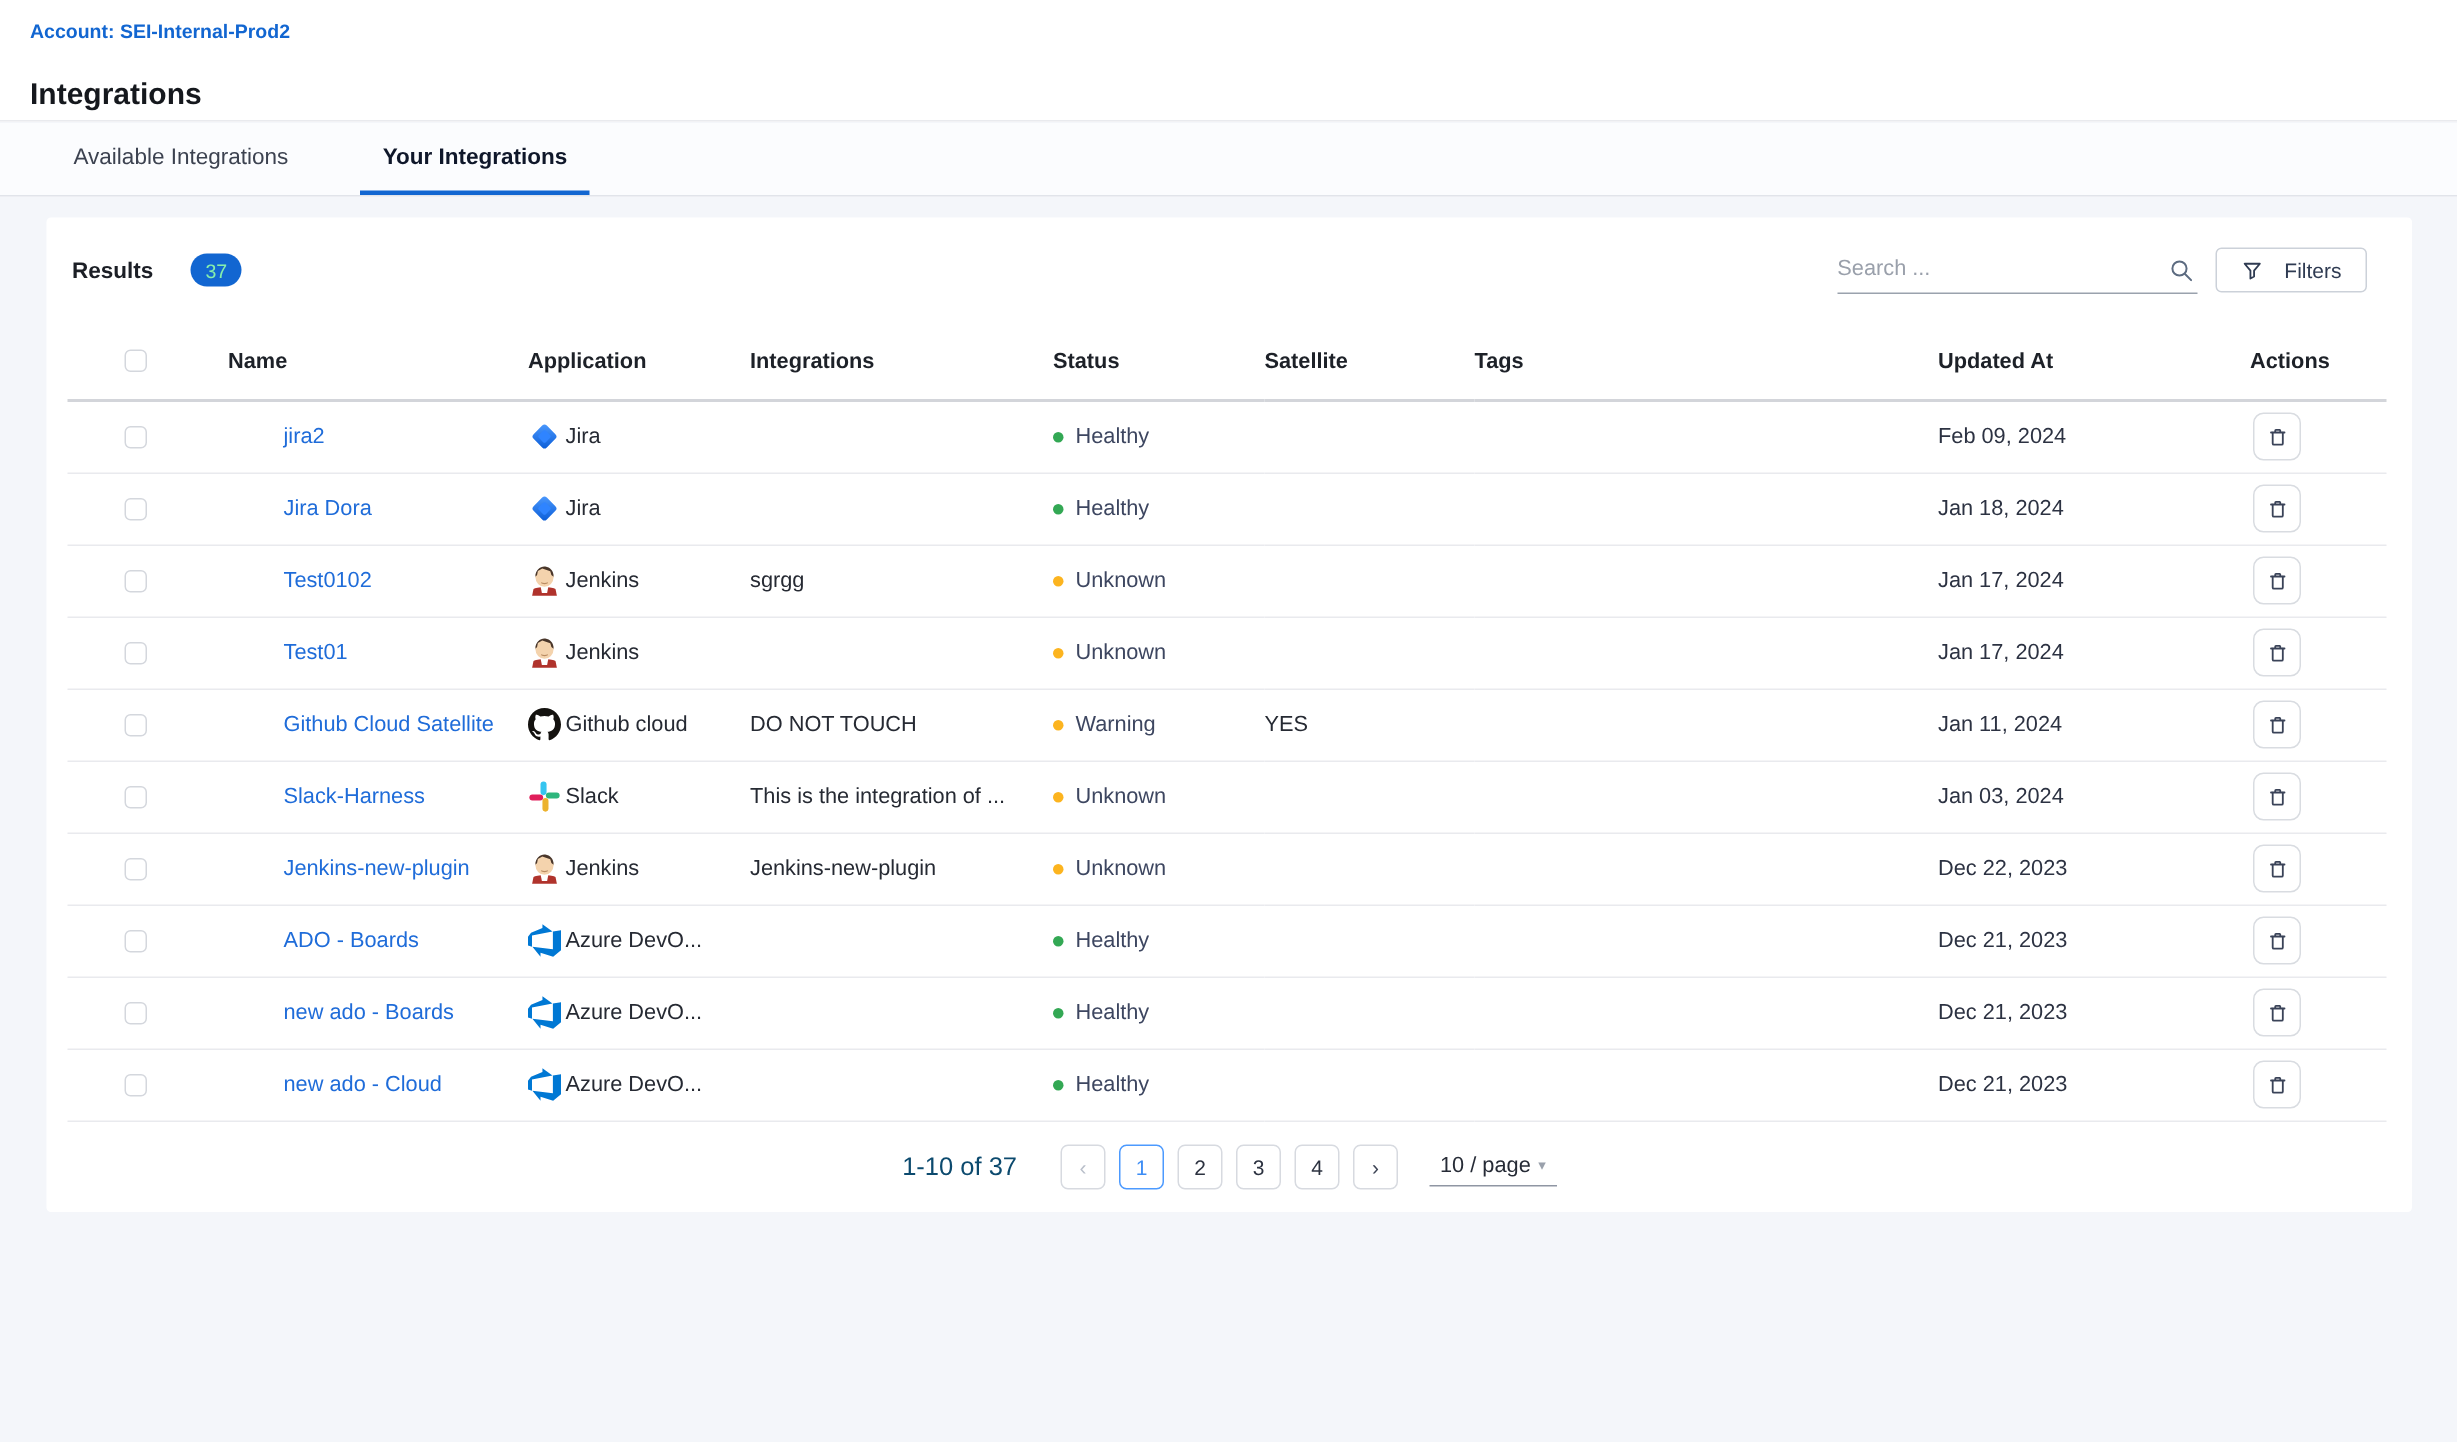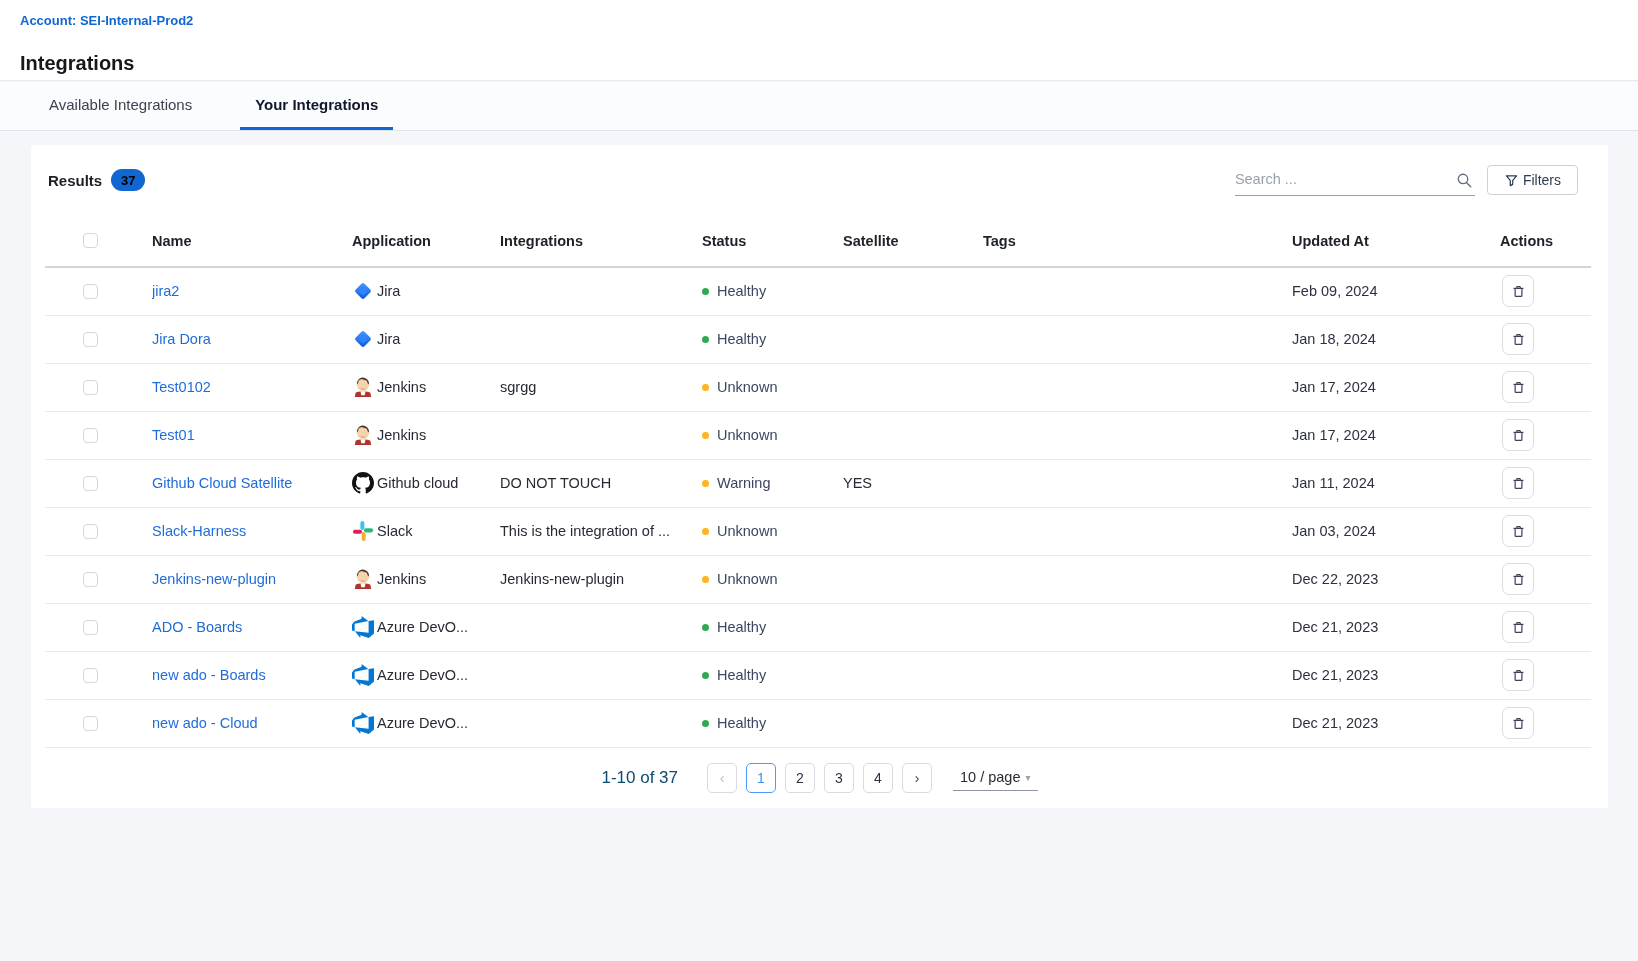--- a/index.html
+++ b/index.html
@@ -25,7 +25,7 @@
 
   .toolbar { display:flex; align-items:center; height:70px; padding:0 30px 0 17px; }
   .results-label { font-size:15px; font-weight:700; color:#1c1f26; }
-  .badge { margin-left:9px; background:#1266d1; color:#000000; border-radius:11px; height:22px; min-width:34px; padding:0 9px; display:flex; align-items:center; justify-content:center; font-size:13px; font-weight:700; }
+  .badge { margin-left:25px; background:#1266d1; color:#86efac; border-radius:11px; height:22px; min-width:34px; padding:0 9px; display:flex; align-items:center; justify-content:center; font-size:13px; font-weight:400; }
   .toolbar-spacer { flex:1; }
   .search-box { position:relative; width:240px; margin-right:12px; border-bottom:1px solid #9aa2ad; display:flex; align-items:center; }
   .search-box input { border:none; outline:none; background:transparent; width:212px; font-size:14.5px; padding:7px 0 8px 0; color:#2c3240; font-family:inherit; }

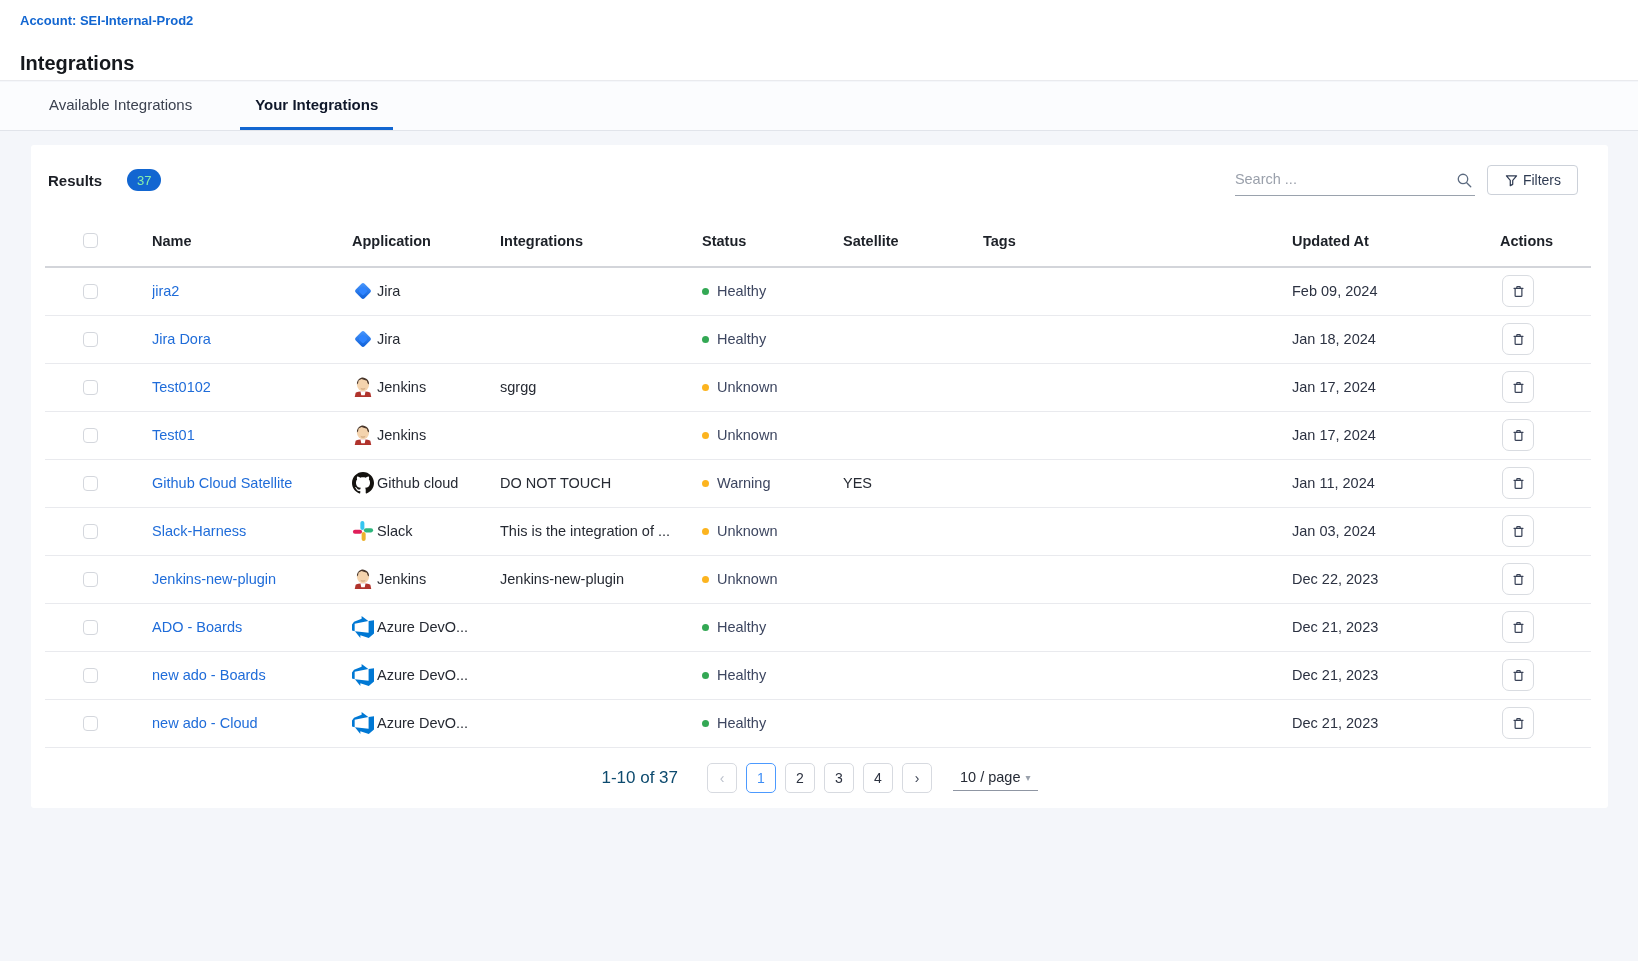--- a/index.html
+++ b/index.html
@@ -31,7 +31,7 @@
   .search-box input { border:none; outline:none; background:transparent; width:212px; font-size:14.5px; padding:7px 0 8px 0; color:#2c3240; font-family:inherit; }
   .search-box input::placeholder { color:#9aa0ab; }
   .search-icon { position:absolute; right:2px; top:8px; width:17px; height:17px; }
-  .filters-btn { display:flex; align-items:center; gap:4px; height:30px; padding:0 16px; border:1px solid #ccd1d9; border-radius:4px; background:#fff; font-size:14px; font-weight:500; color:#2f3b52; cursor:pointer; font-family:inherit; }
+  .filters-btn { display:flex; align-items:center; gap:14px; height:30px; padding:0 16px; border:1px solid #ccd1d9; border-radius:4px; background:#fff; font-size:14px; font-weight:500; color:#2f3b52; cursor:pointer; font-family:inherit; }
 
   
   table { width:1546px; margin:0 17px 0 14px; border-collapse:collapse; table-layout:fixed; }

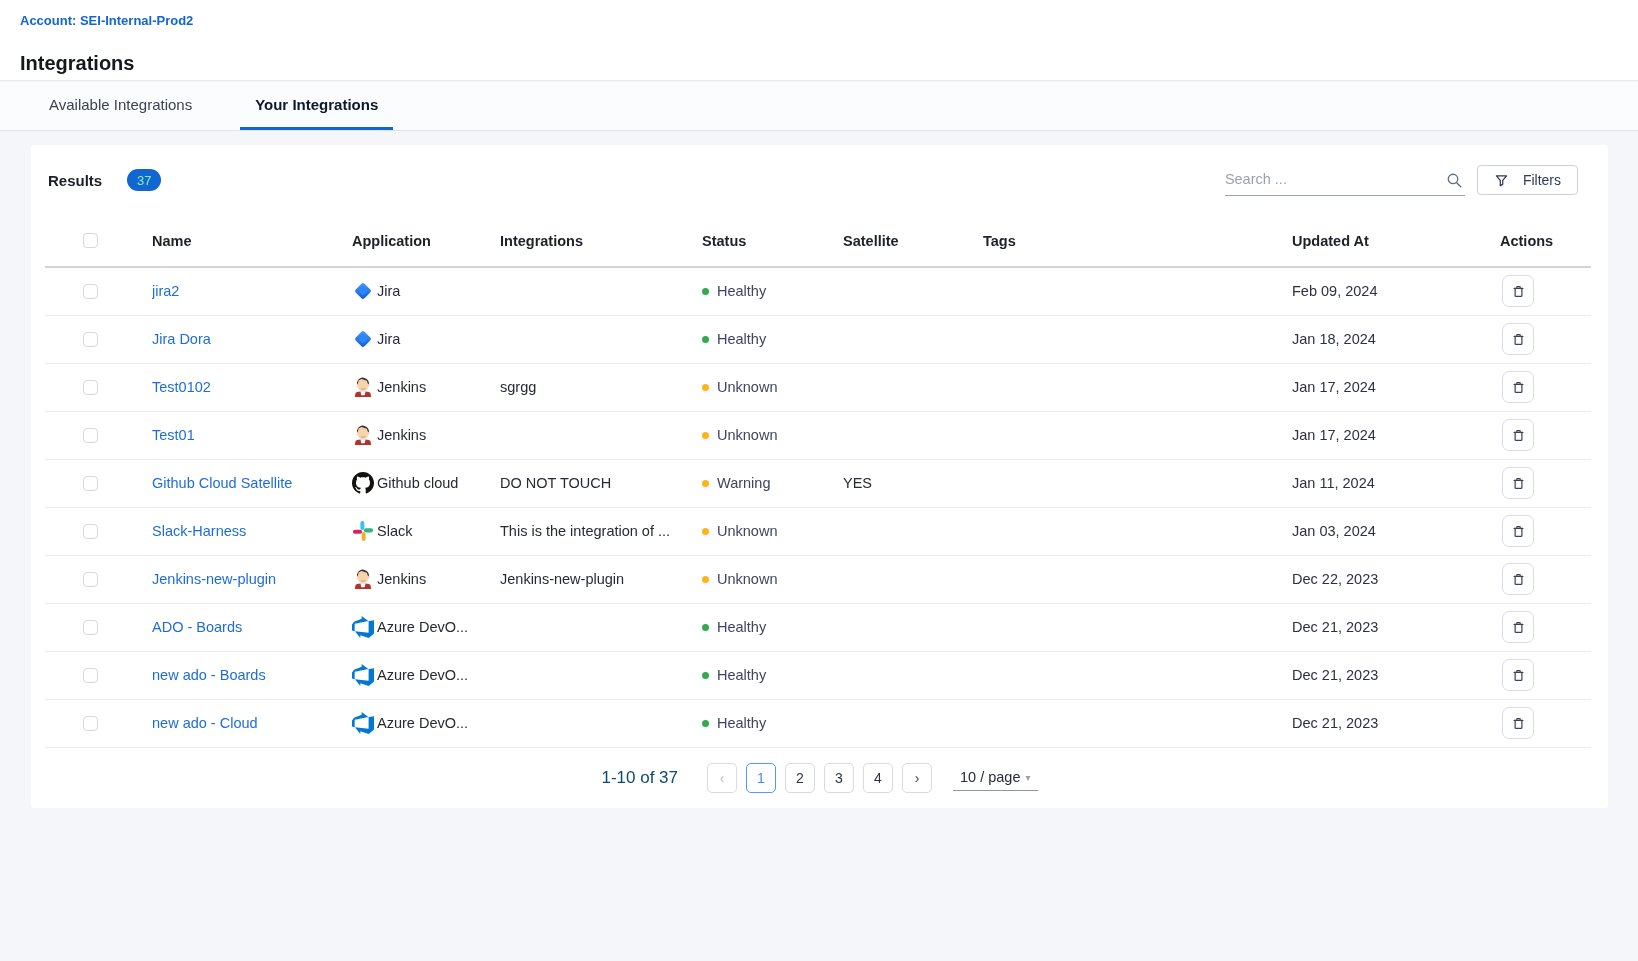--- a/index.html
+++ b/index.html
@@ -39,7 +39,7 @@
   td { height:48px; border-bottom:1px solid #e9eaee; font-size:14.5px; color:#262a33; padding:0; white-space:nowrap; overflow:hidden; }
   .c-check { padding-left:38px; }
   input[type=checkbox] { width:15px; height:15px; appearance:none; border:1.5px solid #d4d7dd; border-radius:4px; background:#fff; cursor:pointer; margin:0; display:block; }
-  .name-link { color:#1f6cd9; font-weight:500; cursor:pointer; text-decoration:none; }
+  .name-link { color:#1f6cd9; font-weight:500; cursor:pointer; text-decoration:none;margin-left:37px; }
   .app { display:flex; align-items:center; gap:3px; }
   .app-icon { width:22px; height:22px; display:flex; align-items:center; justify-content:center; flex:0 0 22px; }
   .status { display:flex; align-items:center; gap:8px; color:#3d4660; }

